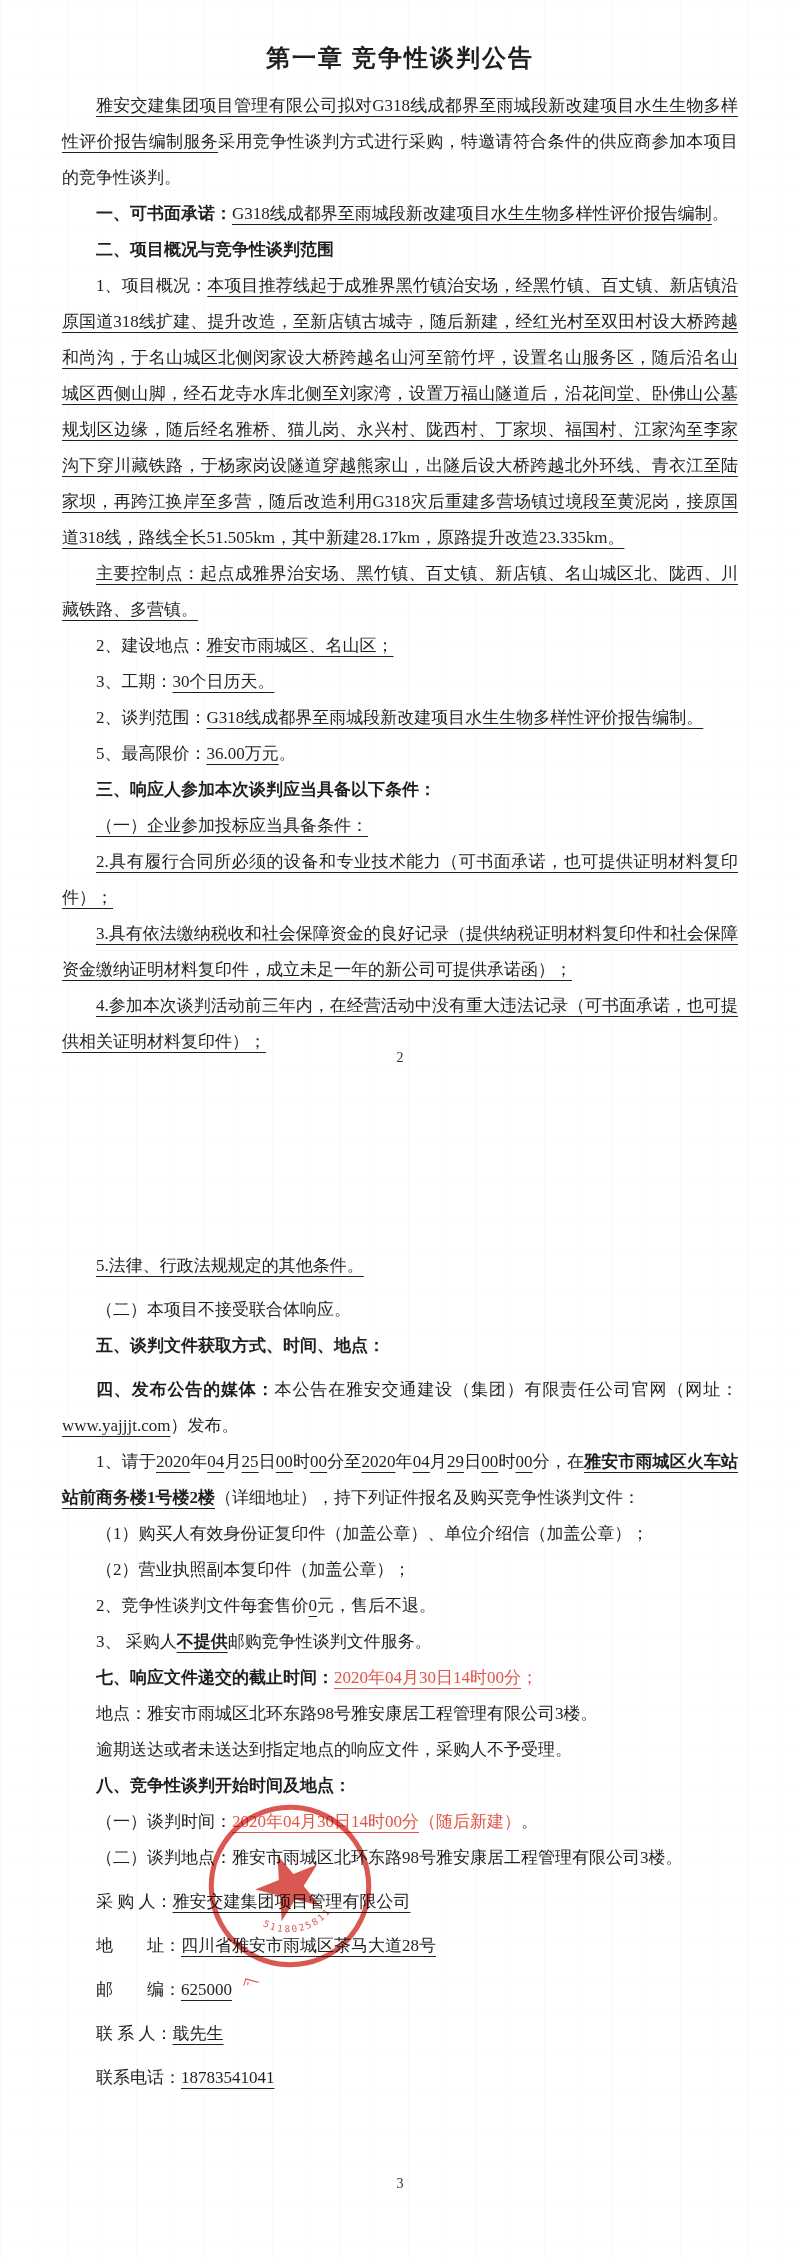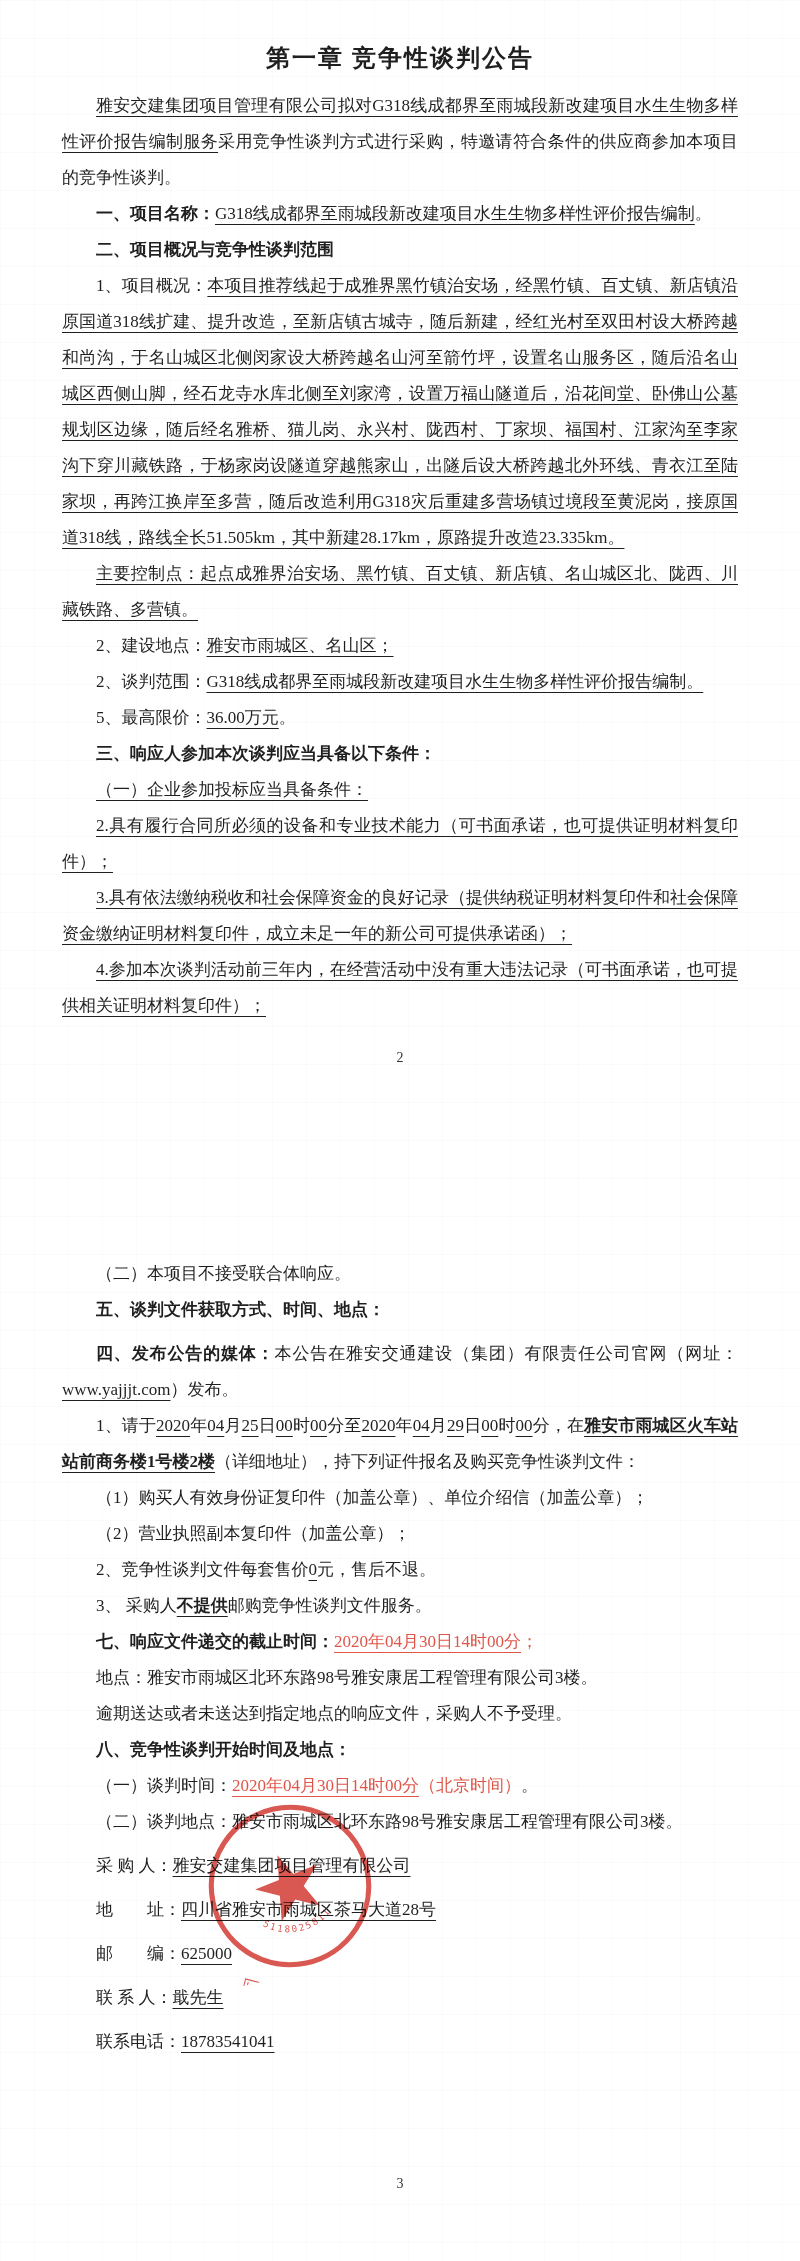--- a/index.html
+++ b/index.html
@@ -63,7 +63,7 @@
     <div class="doc-title">第一章 竞争性谈判公告</div>
     <div>
         <p class="para"><span class="uline">雅安交建集团项目管理有限公司拟对G318线成都界至雨城段新改建项目水生生物多样性评价报告编制服务</span><span class="">采用竞争性谈判方式进行采购，特邀请符合条件的供应商参加本项目的竞争性谈判。</span></p>
-        <p class="para"><span class="bold">一、项目名称：</span><span class="uline">G318线成都界至雨城段新改建项目水生生物多样性评价报告编制</span><span class="">。</span></p>
+        <p class="para"><span class="bold">一、可书面承诺：</span><span class="uline">G318线成都界至雨城段新改建项目水生生物多样性评价报告编制</span><span class="">。</span></p>
         <p class="para"><span class="bold">二、项目概况与竞争性谈判范围</span></p>
         <p class="para"><span class="">1、项目概况：</span><span class="uline">本项目推荐线起于成雅界黑竹镇治安场，经黑竹镇、百丈镇、新店镇沿原国道318线扩建、提升改造，至新店镇古城寺，随后新建，经红光村至双田村设大桥跨越和尚沟，于名山城区北侧闵家设大桥跨越名山河至箭竹坪，设置名山服务区，随后沿名山城区西侧山脚，经石龙寺水库北侧至刘家湾，设置万福山隧道后，沿花间堂、卧佛山公墓规划区边缘，随后经名雅桥、猫儿岗、永兴村、陇西村、丁家坝、福国村、江家沟至李家沟下穿川藏铁路，于杨家岗设隧道穿越熊家山，出隧后设大桥跨越北外环线、青衣江至陆家坝，再跨江换岸至多营，随后改造利用G318灾后重建多营场镇过境段至黄泥岗，接原国道318线，路线全长51.505km，其中新建28.17km，原路提升改造23.335km。</span></p>
         <p class="para"><span class="uline">主要控制点：起点成雅界治安场、黑竹镇、百丈镇、新店镇、名山城区北、陇西、川藏铁路、多营镇。</span></p>

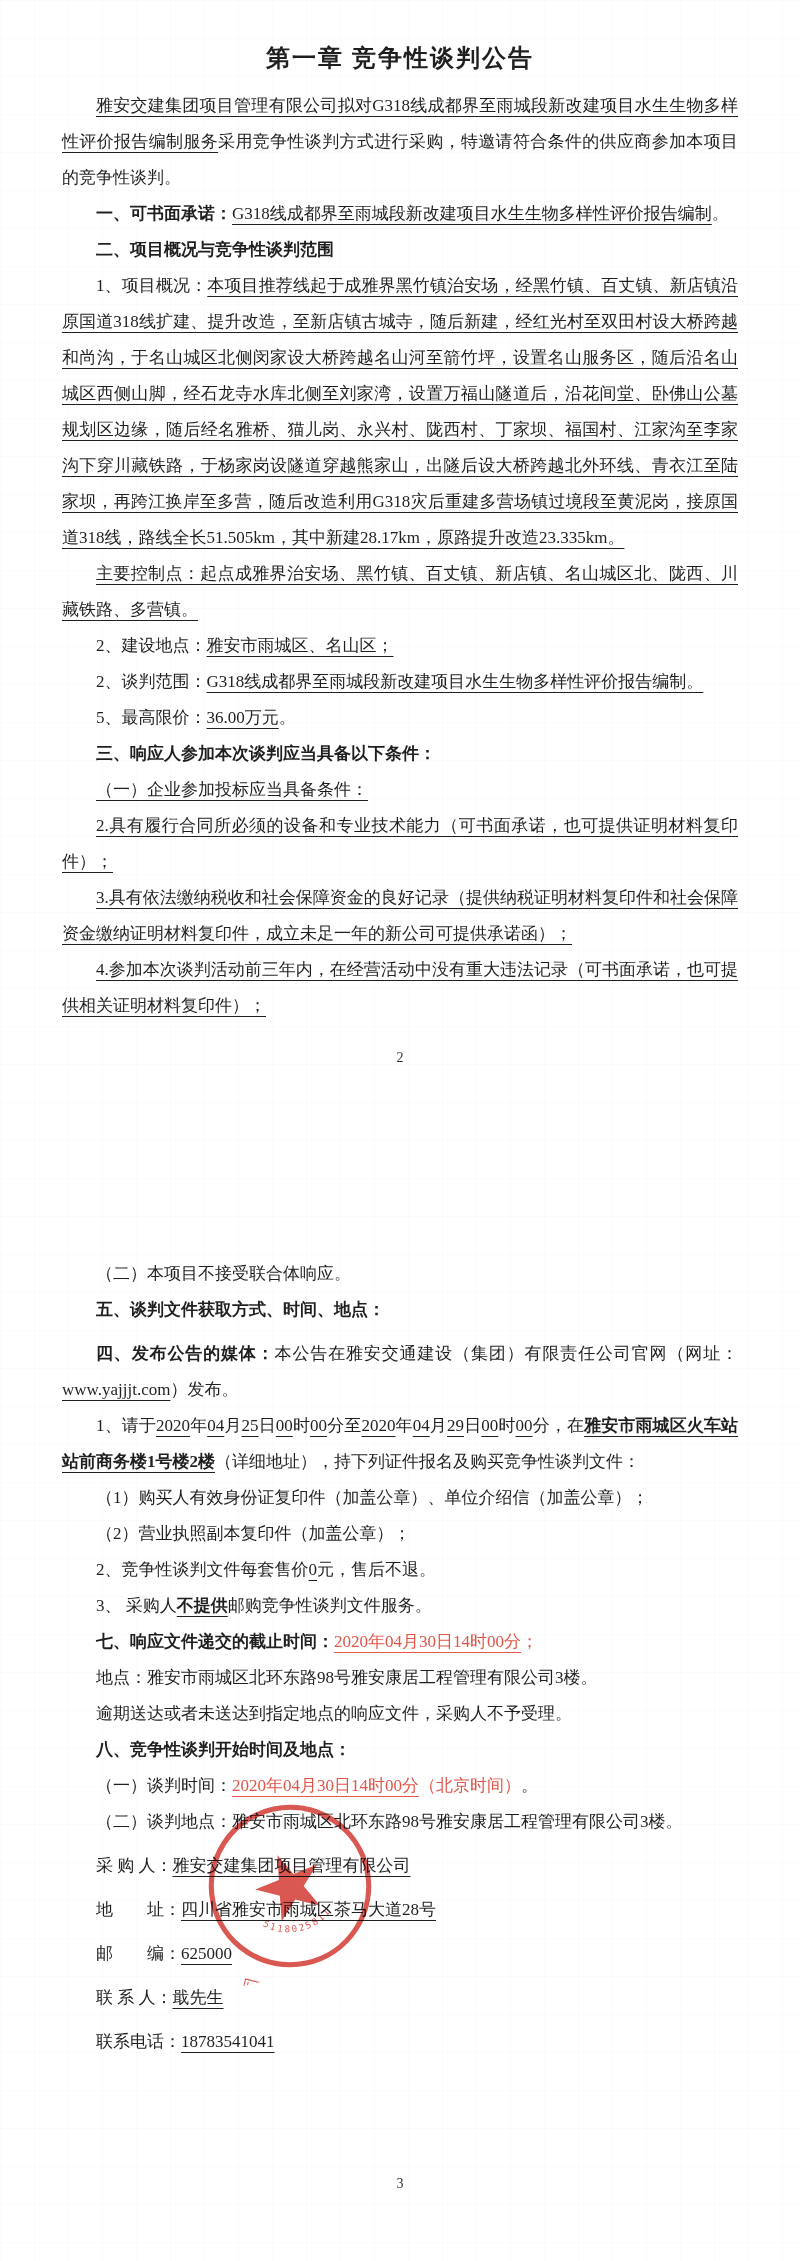--- a/index.html
+++ b/index.html
@@ -68,6 +68,7 @@
         <p class="para"><span class="">1、项目概况：</span><span class="uline">本项目推荐线起于成雅界黑竹镇治安场，经黑竹镇、百丈镇、新店镇沿原国道318线扩建、提升改造，至新店镇古城寺，随后新建，经红光村至双田村设大桥跨越和尚沟，于名山城区北侧闵家设大桥跨越名山河至箭竹坪，设置名山服务区，随后沿名山城区西侧山脚，经石龙寺水库北侧至刘家湾，设置万福山隧道后，沿花间堂、卧佛山公墓规划区边缘，随后经名雅桥、猫儿岗、永兴村、陇西村、丁家坝、福国村、江家沟至李家沟下穿川藏铁路，于杨家岗设隧道穿越熊家山，出隧后设大桥跨越北外环线、青衣江至陆家坝，再跨江换岸至多营，随后改造利用G318灾后重建多营场镇过境段至黄泥岗，接原国道318线，路线全长51.505km，其中新建28.17km，原路提升改造23.335km。</span></p>
         <p class="para"><span class="uline">主要控制点：起点成雅界治安场、黑竹镇、百丈镇、新店镇、名山城区北、陇西、川藏铁路、多营镇。</span></p>
         <p class="para"><span class="">2、建设地点：</span><span class="uline">雅安市雨城区、名山区；</span></p>
+        <p class="para"><span class="">3、工期：</span><span class="uline">30个日历天。</span></p>
         <p class="para"><span class="">2、谈判范围：</span><span class="uline">G318线成都界至雨城段新改建项目水生生物多样性评价报告编制。</span></p>
         <p class="para"><span class="">5、最高限价：</span><span class="uline">36.00万元</span><span class="">。</span></p>
         <p class="para"><span class="bold">三、响应人参加本次谈判应当具备以下条件：</span></p>

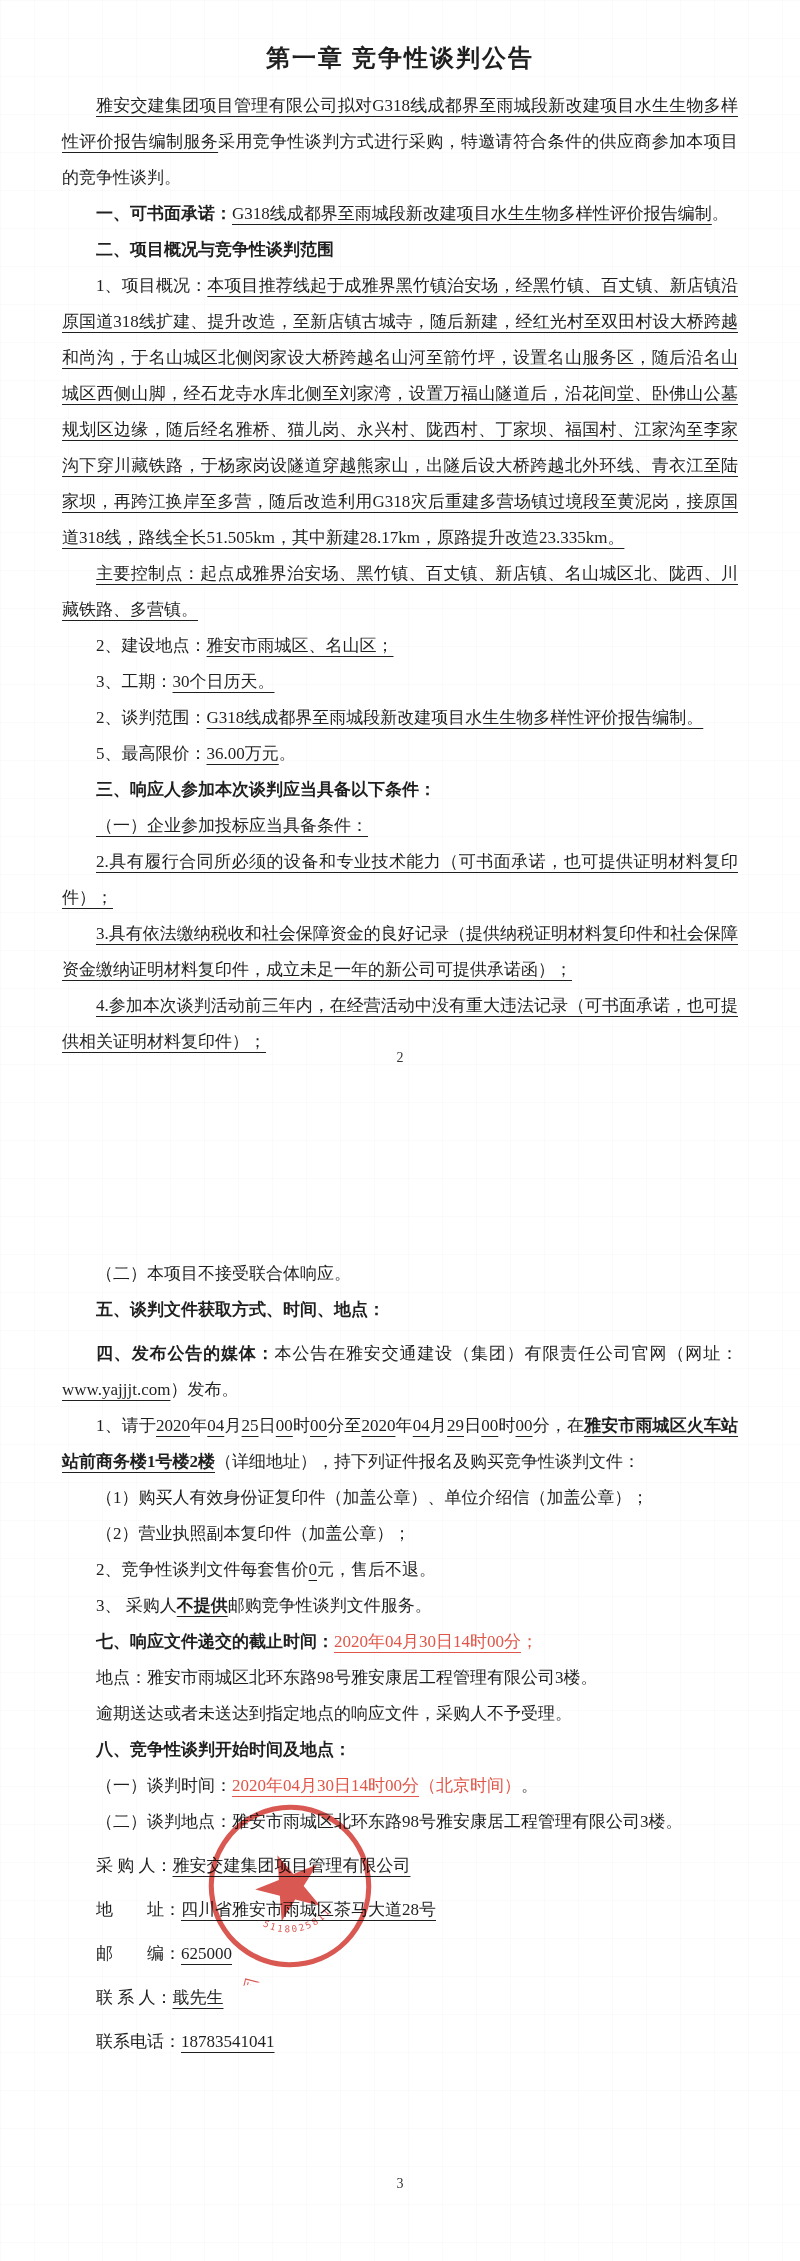--- a/index.html
+++ b/index.html
@@ -83,6 +83,7 @@
 
   <div class="page page2">
     <div>
+        <p class="para"><span class="uline">5.法律、行政法规规定的其他条件。</span></p>
         <p class="para gap"><span class="">（二）本项目不接受联合体响应。</span></p>
         <p class="para"><span class="bold">五、谈判文件获取方式、时间、地点：</span></p>
         <p class="para gap"><span class="bold">四、发布公告的媒体：</span><span class="">本公告在雅安交通建设（集团）有限责任公司官网（网址：</span><span class="uline">www.yajjjt.com</span><span class="">）发布。</span></p>

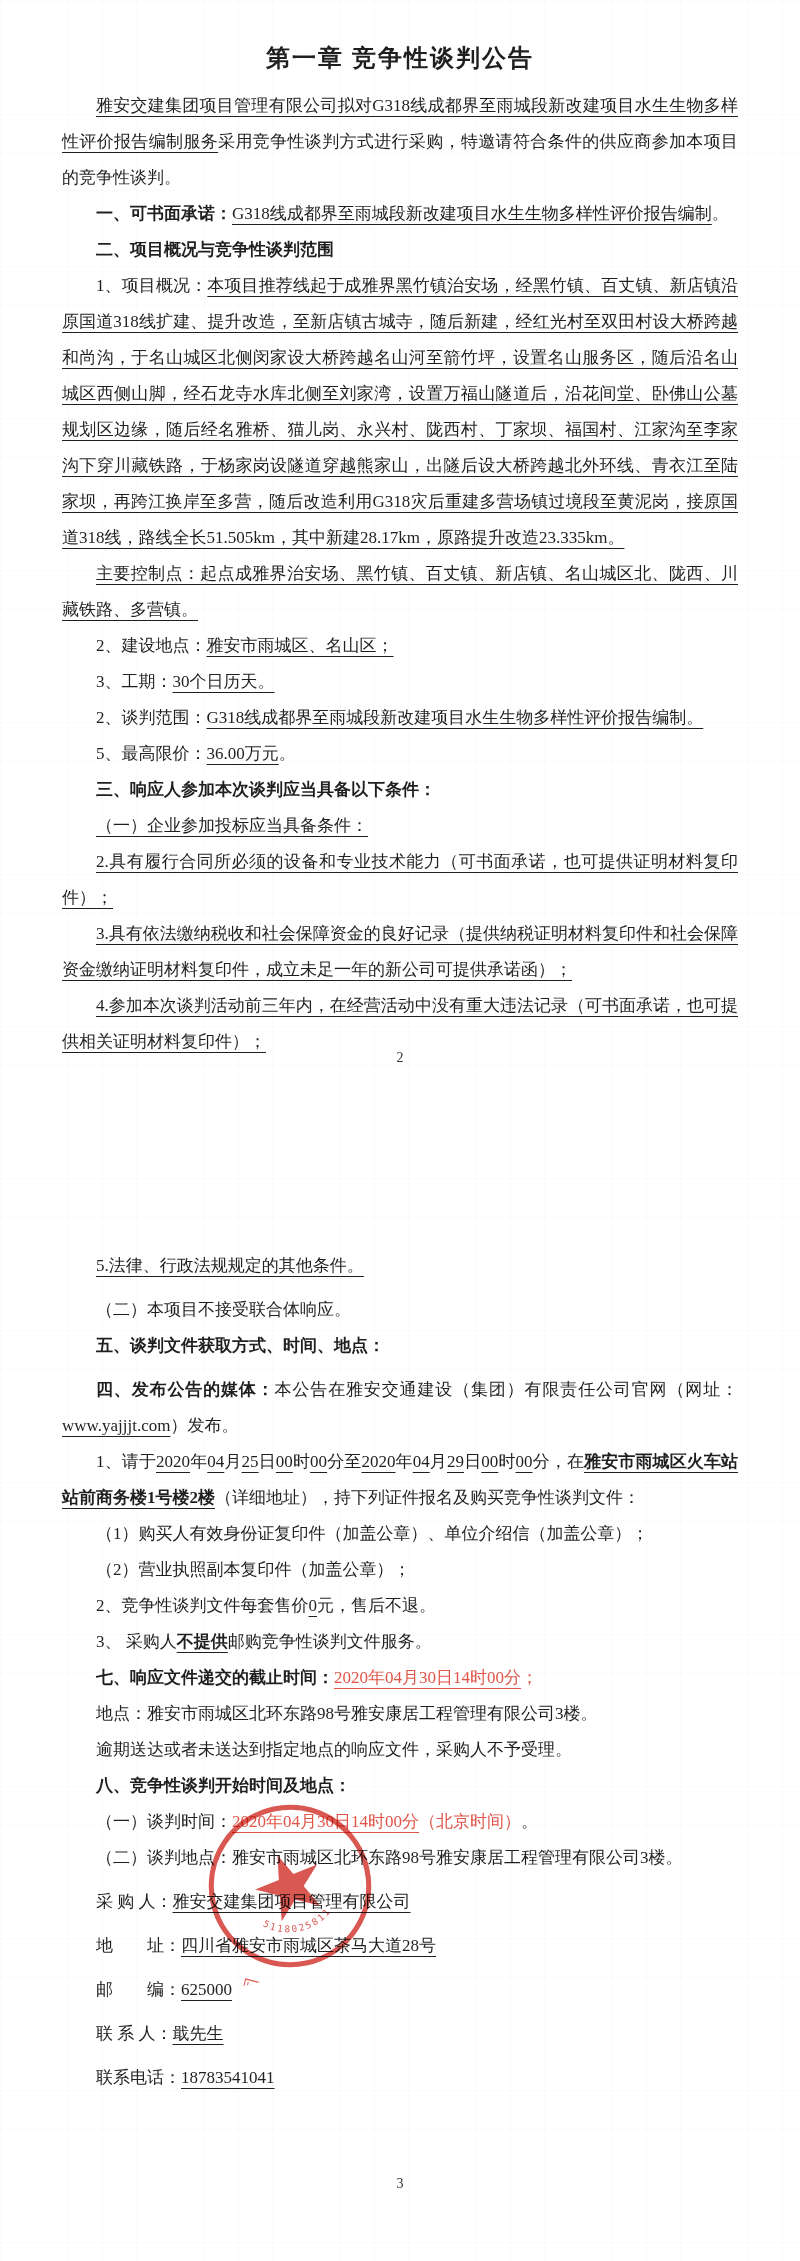--- a/index.html
+++ b/index.html
@@ -96,7 +96,7 @@
         <p class="para"><span class="">地点：雅安市雨城区北环东路98号雅安康居工程管理有限公司3楼。</span></p>
         <p class="para"><span class="">逾期送达或者未送达到指定地点的响应文件，采购人不予受理。</span></p>
         <p class="para"><span class="bold">八、竞争性谈判开始时间及地点：</span></p>
-        <p class="para"><span class="">（一）谈判时间：</span><span class="red uline">2020年04月30日14时00分</span><span class="red">（北京时间）</span><span class="">。</span></p>
+        <p class="para"><span class="">（一）谈判时间：</span><span class="red uline">2020年04月30日14时00分</span><span class="red">（随后新建）</span><span class="">。</span></p>
         <p class="para"><span class="">（二）谈判地点：</span><span class="">雅安市雨城区北环东路98号雅安康居工程管理有限公司3楼。</span></p>
         <p class="para gap"><span class="">采 购 人：</span><span class="uline">雅安交建集团项目管理有限公司</span></p>
         <p class="para gap"><span class="">地　　址：</span><span class="uline">四川省雅安市雨城区茶马大道28号</span></p>

